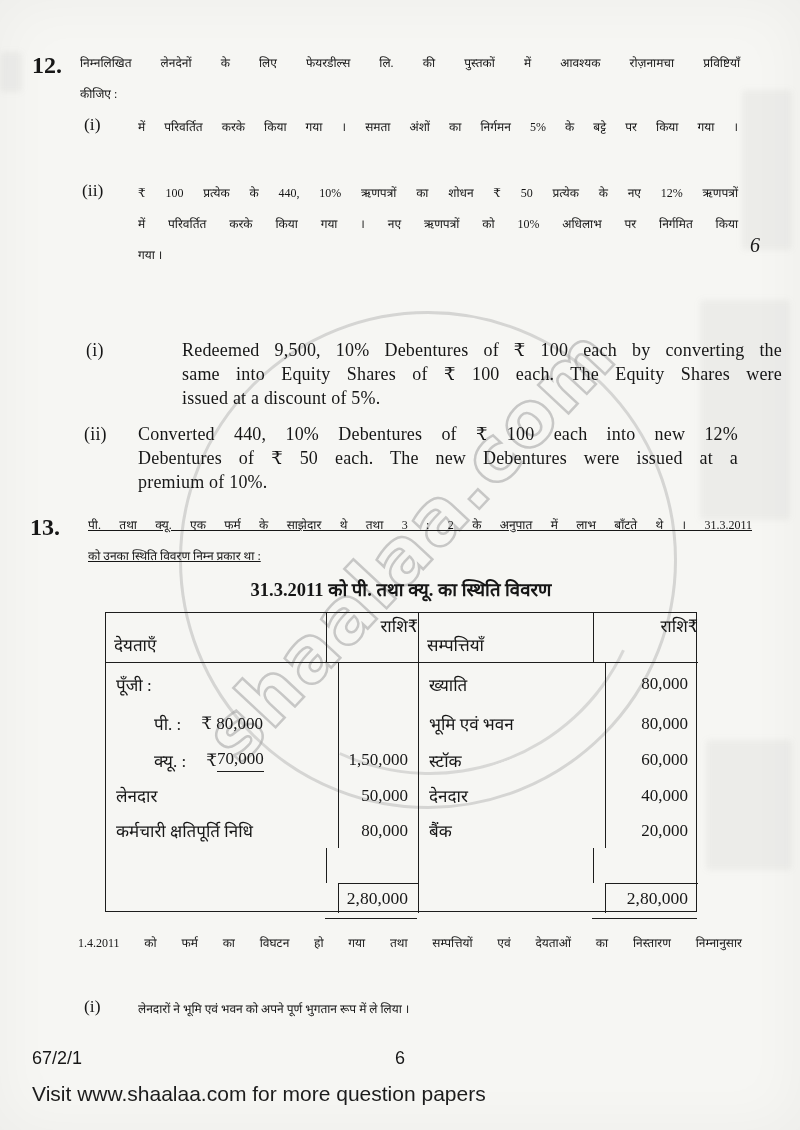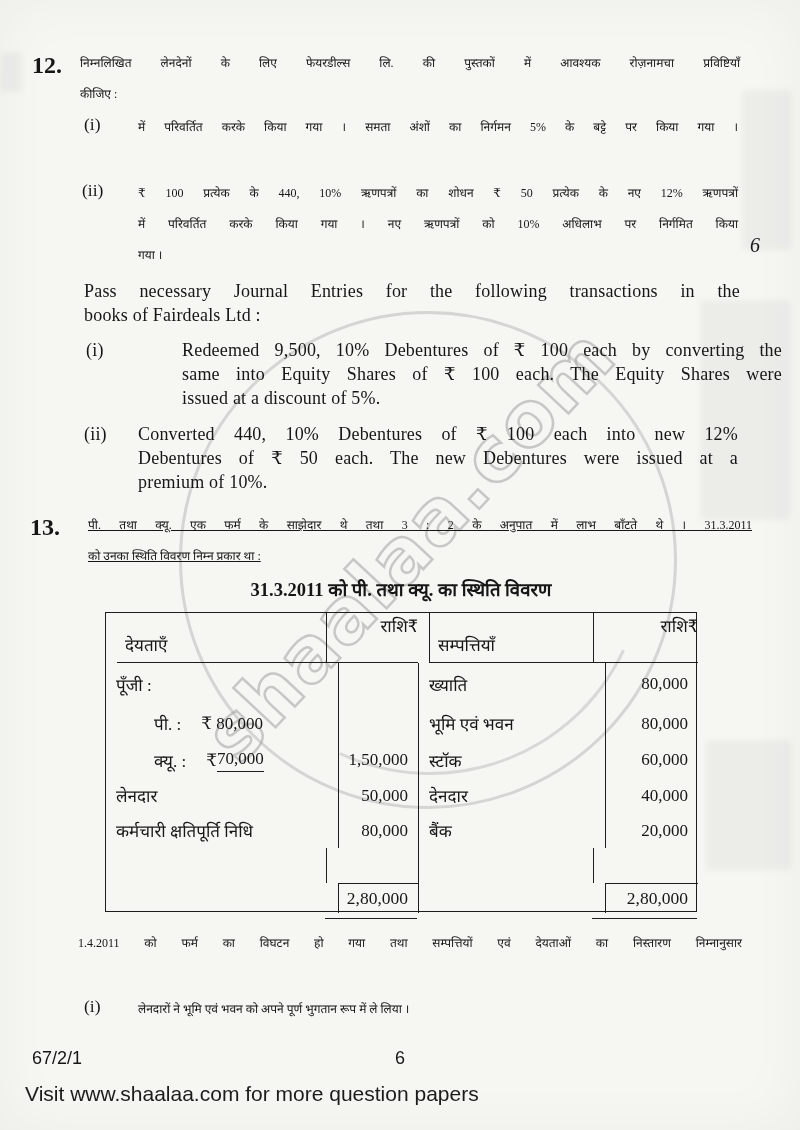--- a/index.html
+++ b/index.html
@@ -103,10 +103,6 @@
 
   <div class="abs marks" style="left:750px; top:234px;">6</div>
 
-  <div class="abs eng" style="left:84px; top:280px; width:656px;">
-    <div class="jl">Pass necessary Journal Entries for the following transactions in the</div>
-    <div>books of Fairdeals Ltd :</div>
-  </div>
 
   <div class="abs eng" style="left:86px; top:339px;">(i)</div>
   <div class="abs eng" style="left:138px; top:339px; width:600px;margin-left:44px;">

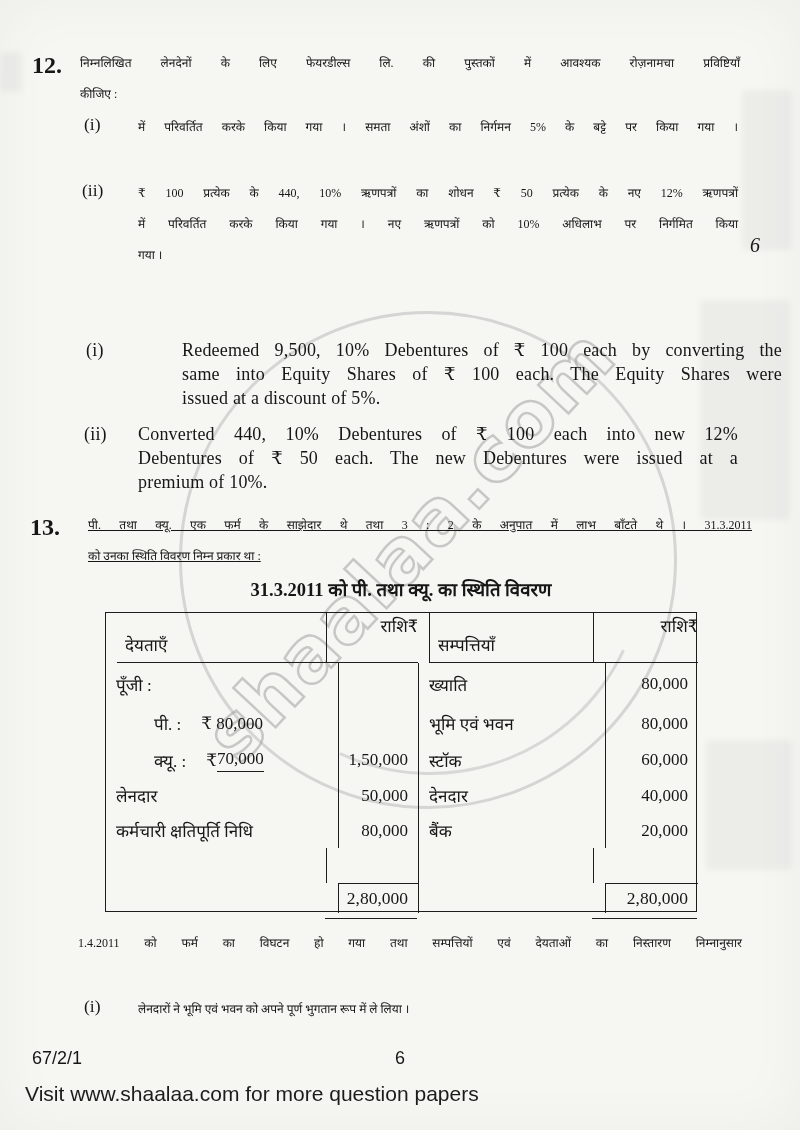--- a/index.html
+++ b/index.html
@@ -56,7 +56,7 @@
   .c { position:relative; }
   .bl { border-left:1.2px solid #1d1d1d; }
   .hb { border-bottom:1.2px solid #1d1d1d; }
-  .hdr-name { display:flex; align-items:flex-end; padding:0 0 6px 8px;margin-left:11px; }
+  .hdr-name { display:flex; align-items:flex-end; padding:0 0 6px 8px; }
   .hdr-amt { display:flex; flex-direction:row; align-items:center; justify-content:flex-end; padding-bottom:20px; line-height:21px;font-family:Liberation Mono, monospace; }
   .lcell { display:flex; align-items:center; padding-left:10px; }
   .lcell.ind { padding-left:48px; }

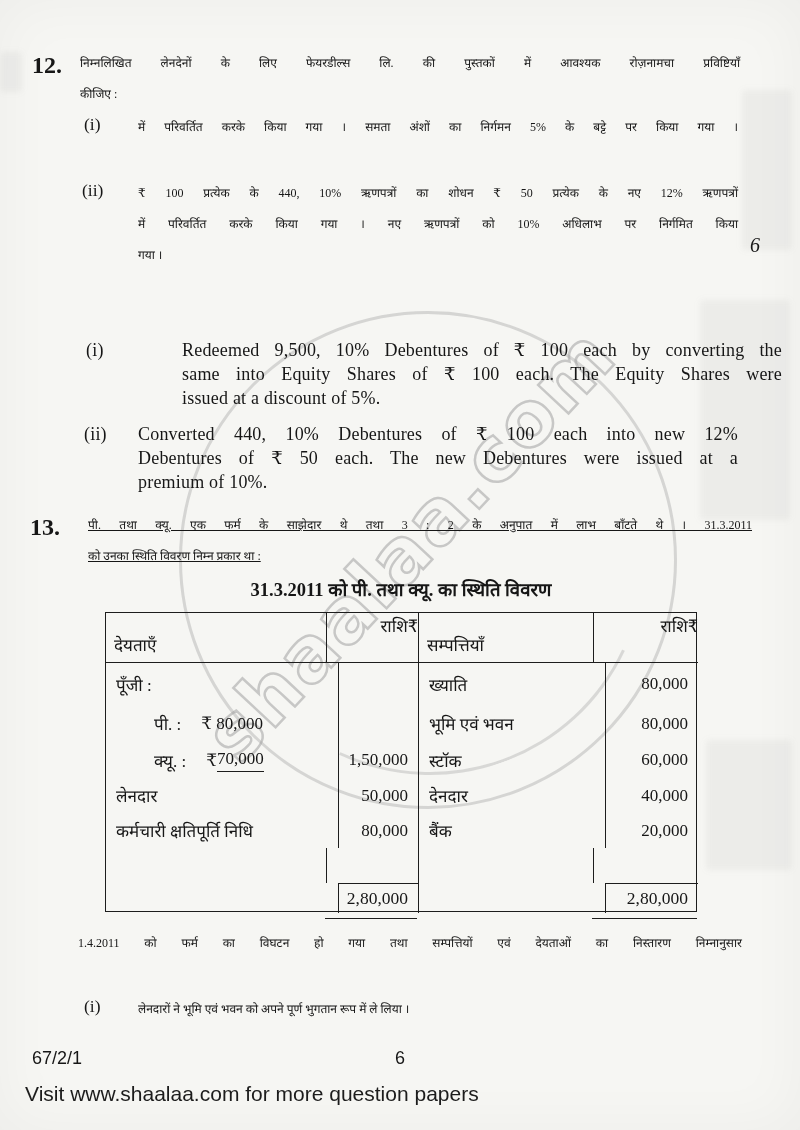--- a/index.html
+++ b/index.html
@@ -194,7 +194,7 @@
 
   <div class="abs footer-sans" style="left:32px; top:1048px; font-size:18px;">67/2/1</div>
   <div class="abs footer-sans" style="left:0px; top:1048px; width:800px; text-align:center; font-size:18px;">6</div>
-  <div class="abs footer-sans" style="left:25px; top:1082px; font-size:21px; color:#1c1c1c;">Visit www.shaalaa.com for more question papers</div>
+  <div class="abs footer-sans" style="left:32px; top:1082px; font-size:21px; color:#1c1c1c;">Visit www.shaalaa.com for more question papers</div>
 
 </div>
 

